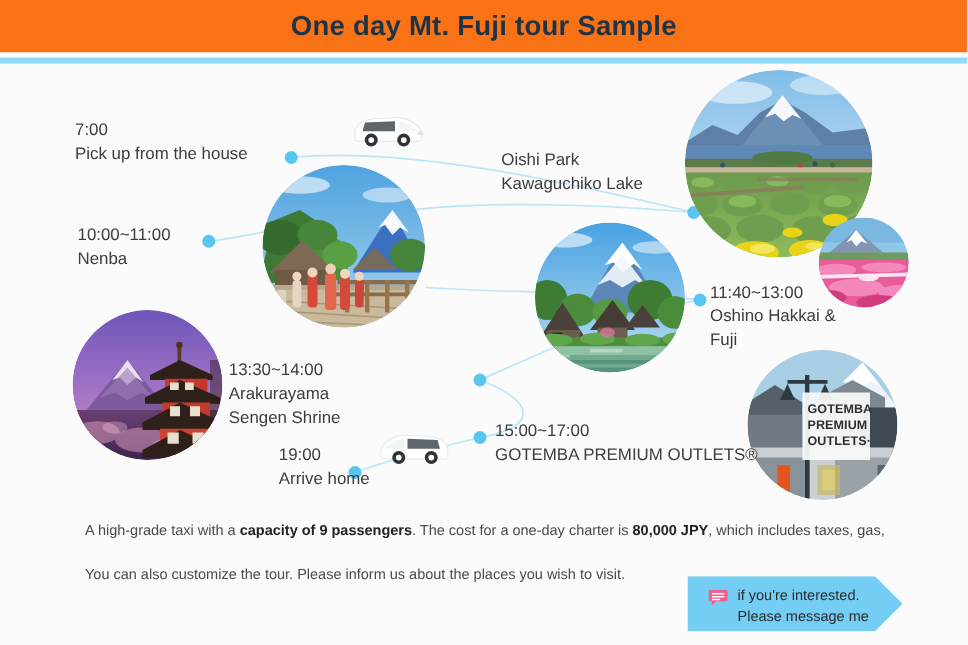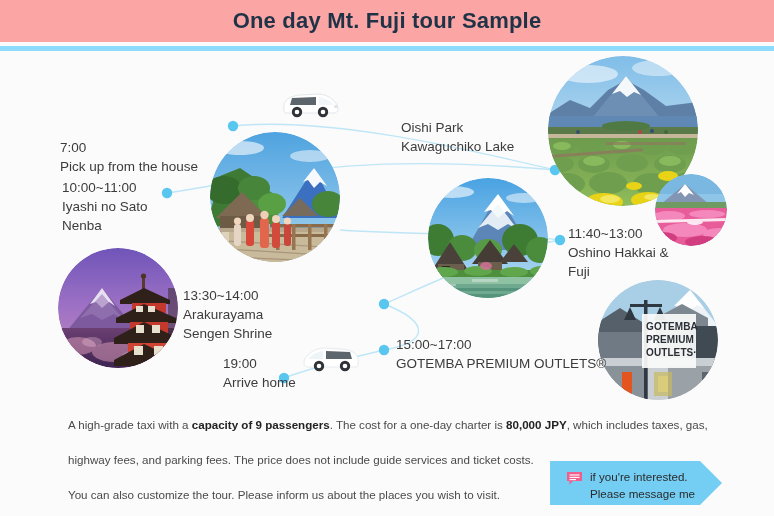--- a/index.html
+++ b/index.html
@@ -16,7 +16,7 @@
   
   .header-bar{
     position:absolute;left:0;top:0;width:774px;height:42px;
-    background:#fca5a5;
+    background:#f97316;
     display:flex;align-items:center;justify-content:center;
   }
   .header-title{

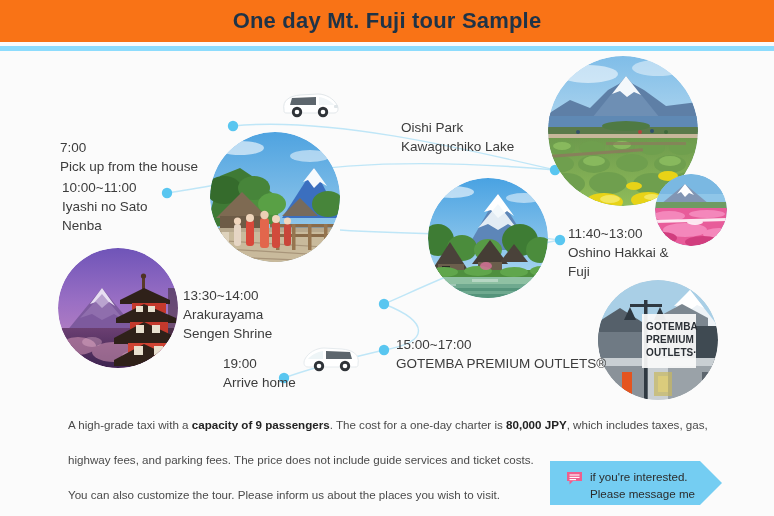--- a/index.html
+++ b/index.html
@@ -459,7 +459,7 @@
       </svg>
     </div>
 
-    <div class="lbl" style="left:60px;top:40px;margin-top:44px;">
+    <div class="lbl" style="left:60px;top:40px;">
       <span class="t">7:00</span>
       <span class="t">Pick up from the house</span>
     </div>

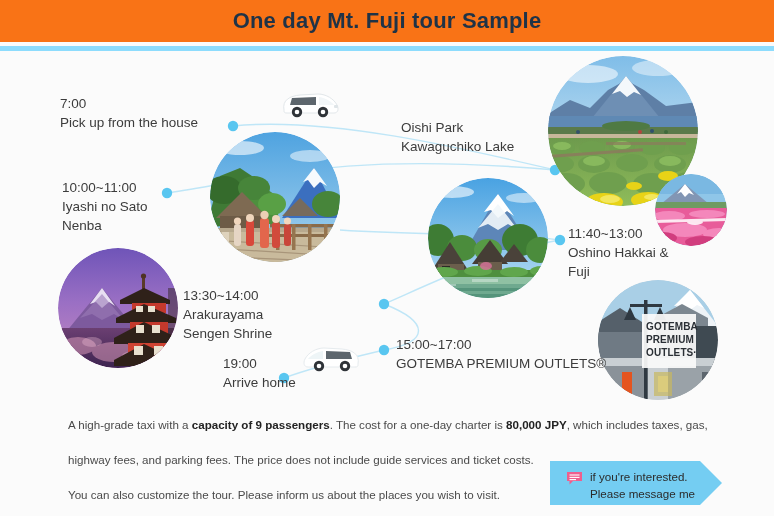--- a/index.html
+++ b/index.html
@@ -471,7 +471,6 @@
 
     <div class="lbl" style="left:62px;top:124px;">
       <span class="t">10:00~11:00</span>
-      <span class="t">Iyashi no Sato</span>
       <span class="t">Nenba</span>
     </div>
 

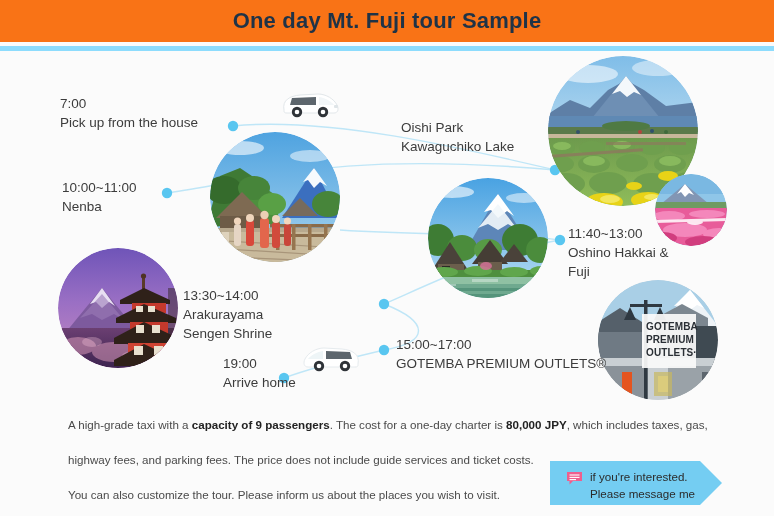--- a/index.html
+++ b/index.html
@@ -500,7 +500,6 @@
 
   <div class="notes">
     <p><span>A high-grade taxi with a </span><b>capacity of 9 passengers</b><span>. The cost for a one-day charter is </span><b>80,000 JPY</b><span>, which includes taxes, gas,</span></p>
-    <p>highway fees, and parking fees. The price does not include guide services and ticket costs.</p>
     <p>You can also customize the tour. Please inform us about the places you wish to visit.</p>
   </div>
 

